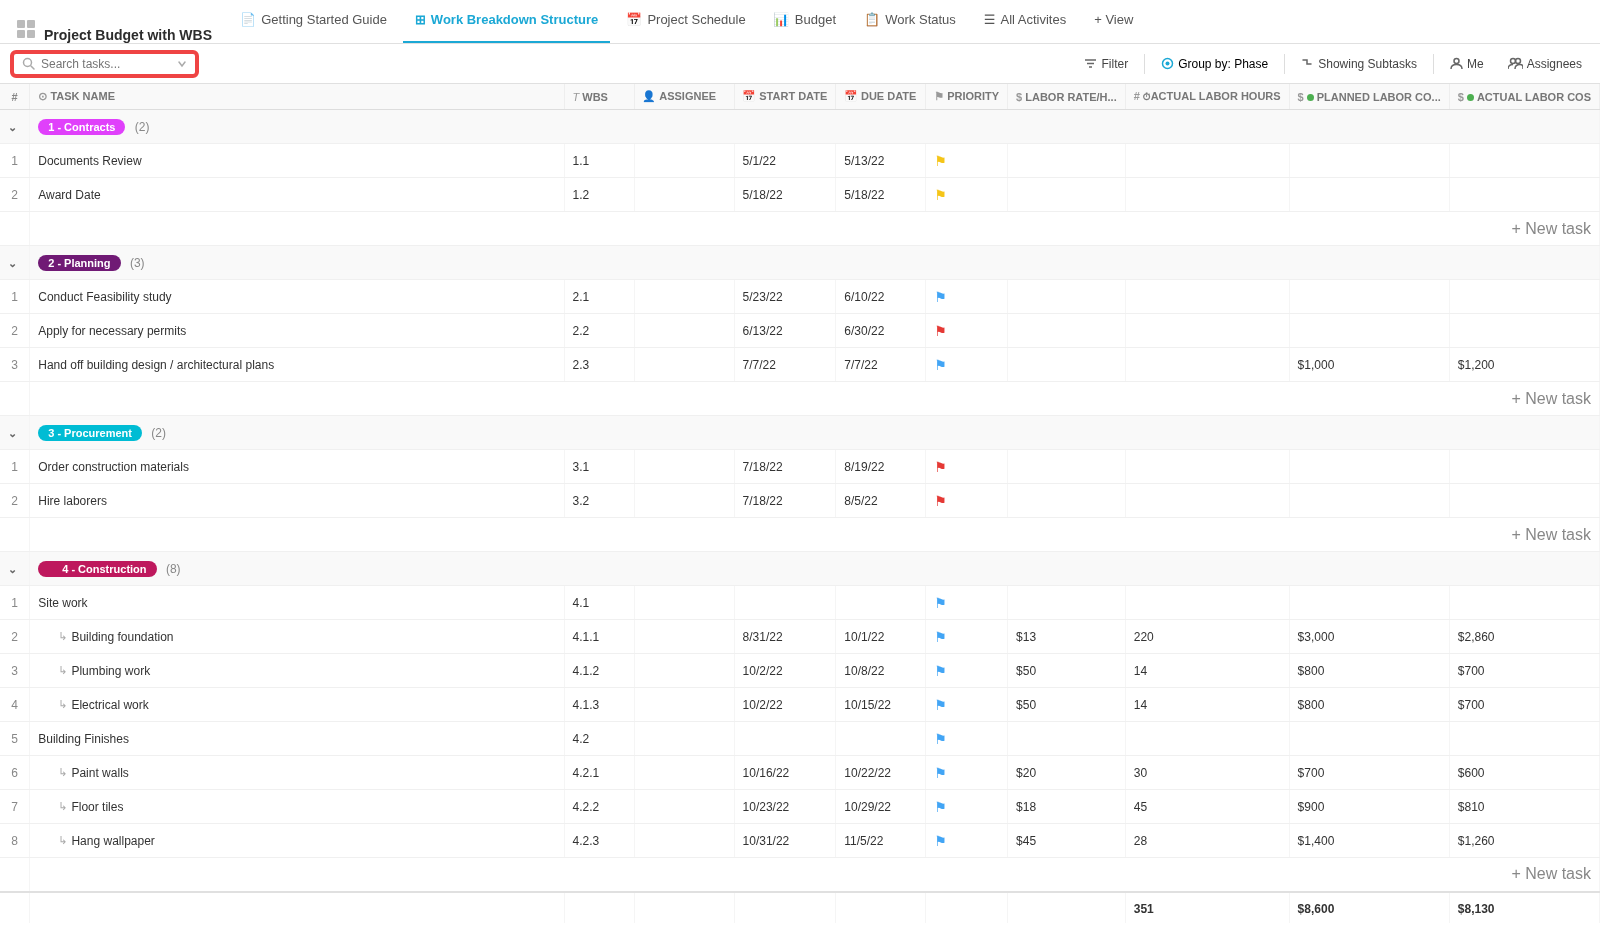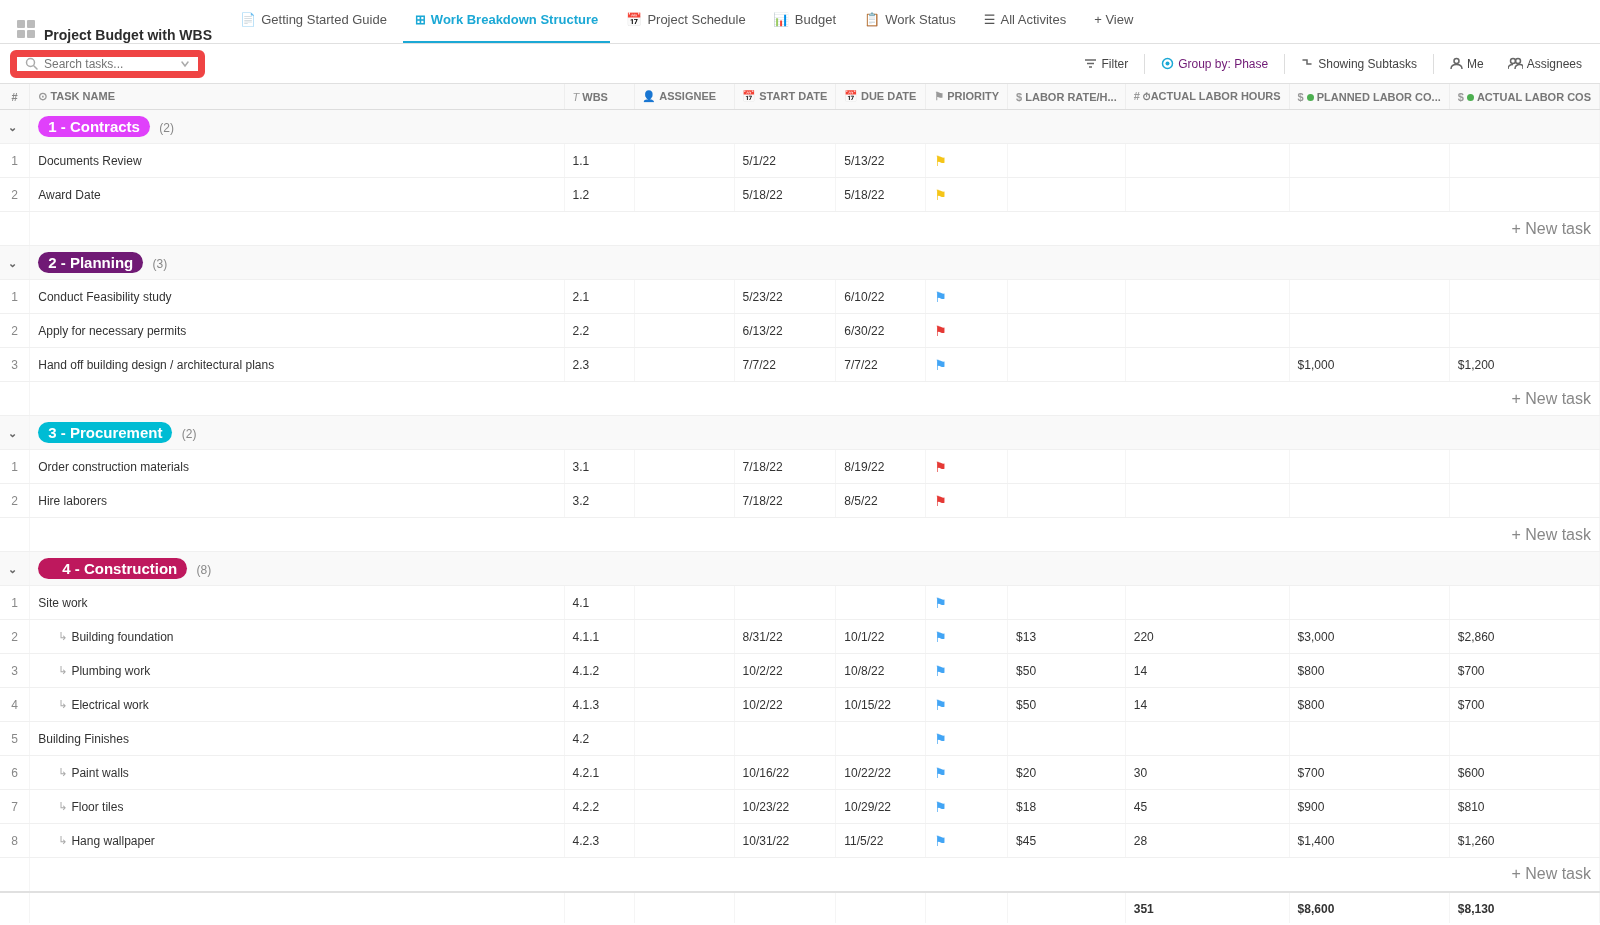--- a/index.html
+++ b/index.html
@@ -14,7 +14,7 @@
 
     
     .toolbar { display: flex; align-items: center; height: 40px; border-bottom: 1px solid #e0e0e0; padding: 0 10px; gap: 8px; background: #fff; }
-    .search-box { display: flex; align-items: center; border: 7px solid #ef4444; border-radius: 6px; padding: 0 8px; height: 28px; min-width: 180px; gap: 6px; color: #888; }
+    .search-box { display: flex; align-items: center; border: 4px solid #ef4444; border-radius: 6px; padding: 0 8px; height: 28px; min-width: 180px; gap: 6px; color: #888; }
     .search-box input { border: none; outline: none; font-size: 12px; color: #555; width: 130px; background: transparent; }
     .toolbar-spacer { flex: 1; }
     .toolbar-btn { display: flex; align-items: center; gap: 4px; padding: 4px 8px; border-radius: 5px; cursor: pointer; font-size: 12px; color: #444; white-space: nowrap; }

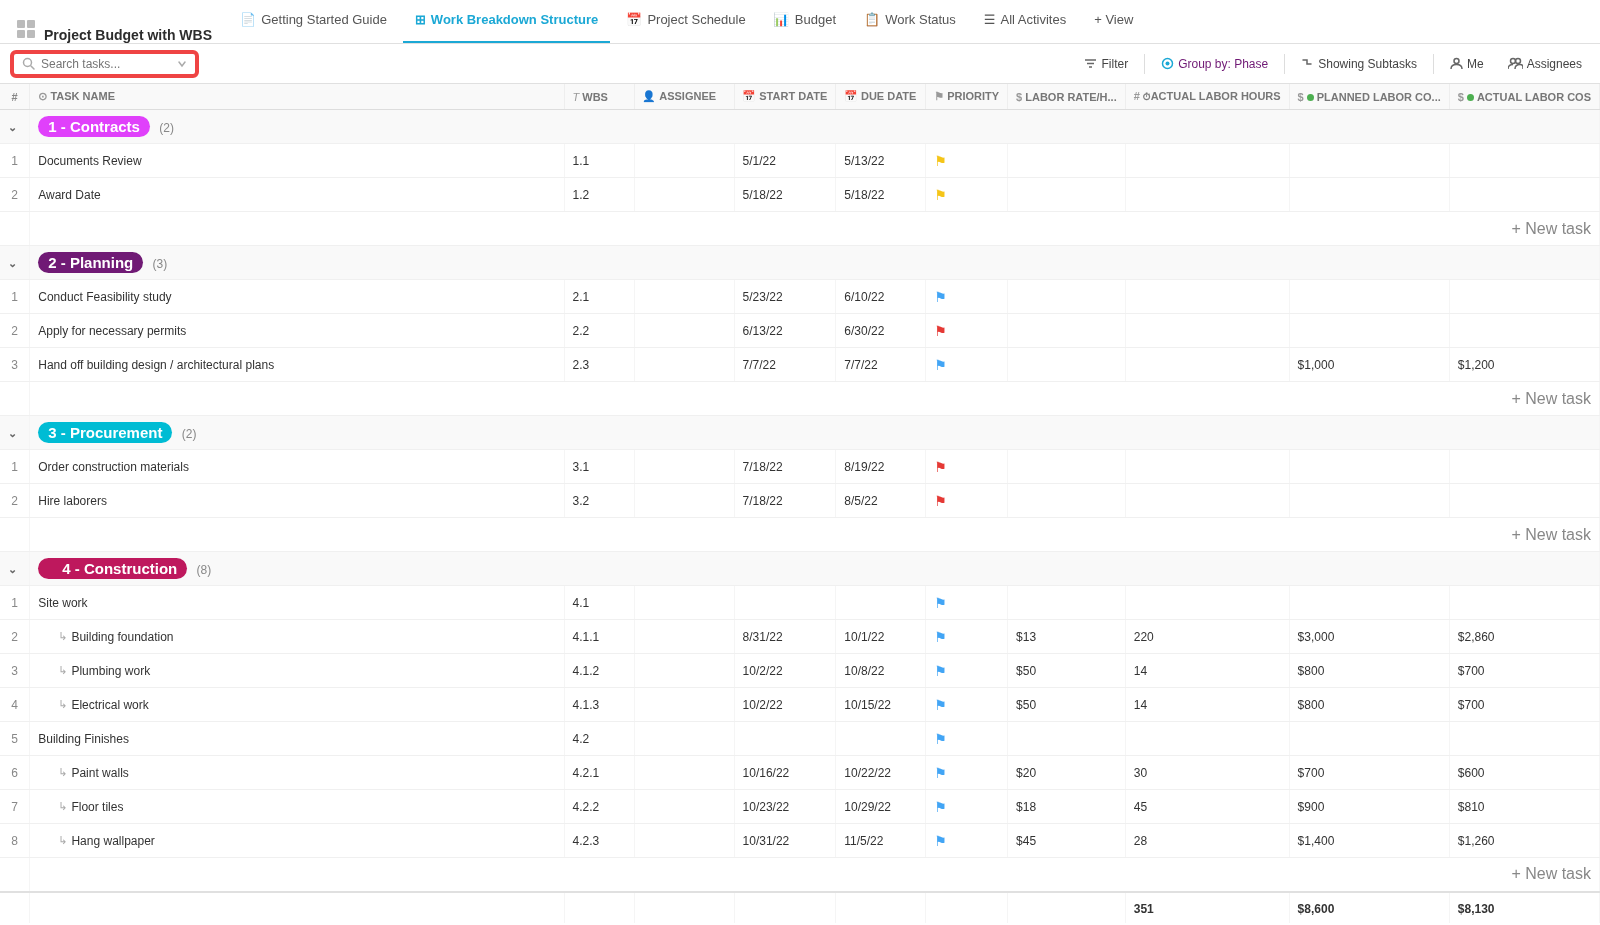--- a/index.html
+++ b/index.html
@@ -18,7 +18,7 @@
     .search-box input { border: none; outline: none; font-size: 12px; color: #555; width: 130px; background: transparent; }
     .toolbar-spacer { flex: 1; }
     .toolbar-btn { display: flex; align-items: center; gap: 4px; padding: 4px 8px; border-radius: 5px; cursor: pointer; font-size: 12px; color: #444; white-space: nowrap; }
-    .toolbar-btn.highlight { color: #701a75; text-align: center; }
+    .toolbar-btn.highlight { color: #000000; text-align: center; }
     .toolbar-separator { width: 1px; height: 20px; background: #ddd; }
 
     

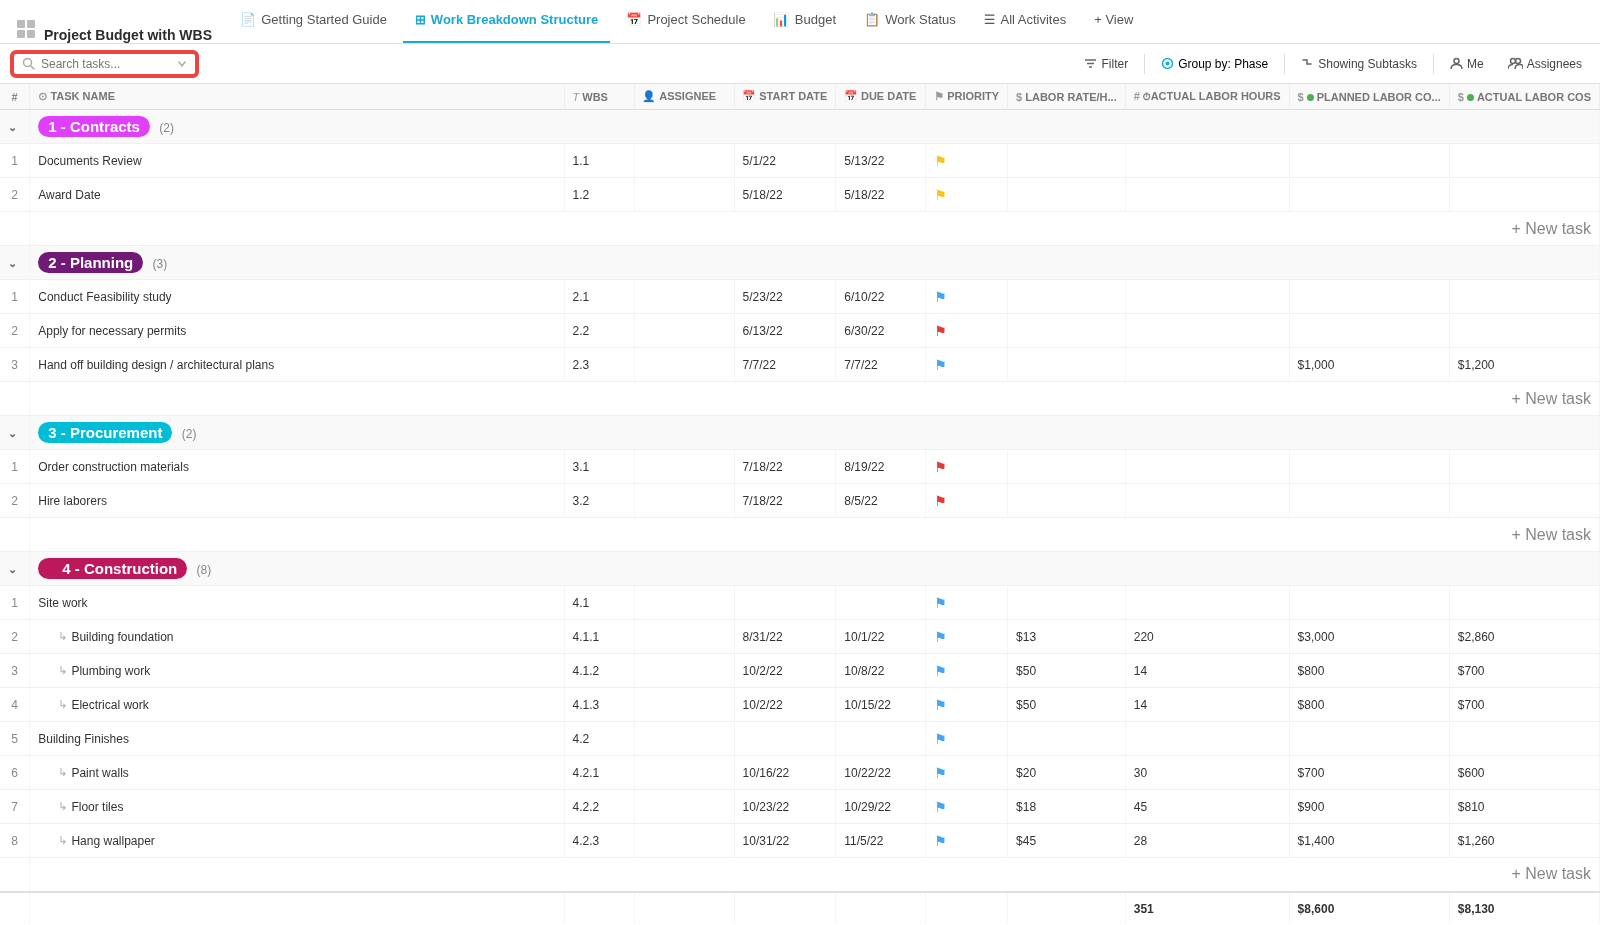--- a/index.html
+++ b/index.html
@@ -41,7 +41,7 @@
 
     
     .group-row td { background: #f9f9f9; font-weight: 600; padding: 6px 8px; }
-    .group-badge { display: inline-flex; align-items: center; border-radius: 12px; padding: 2px 10px; font-size: 15px; font-weight: 700; color: #fff; margin-right: 6px; }
+    .group-badge { display: inline-flex; align-items: center; border-radius: 12px; padding: 2px 10px; font-size: 11px; font-weight: 700; color: #fff; margin-right: 6px; }
     .badge-contracts { background: #e040fb; }
     .badge-planning { background: #701a75; }
     .badge-procurement { background: #00bcd4; }

